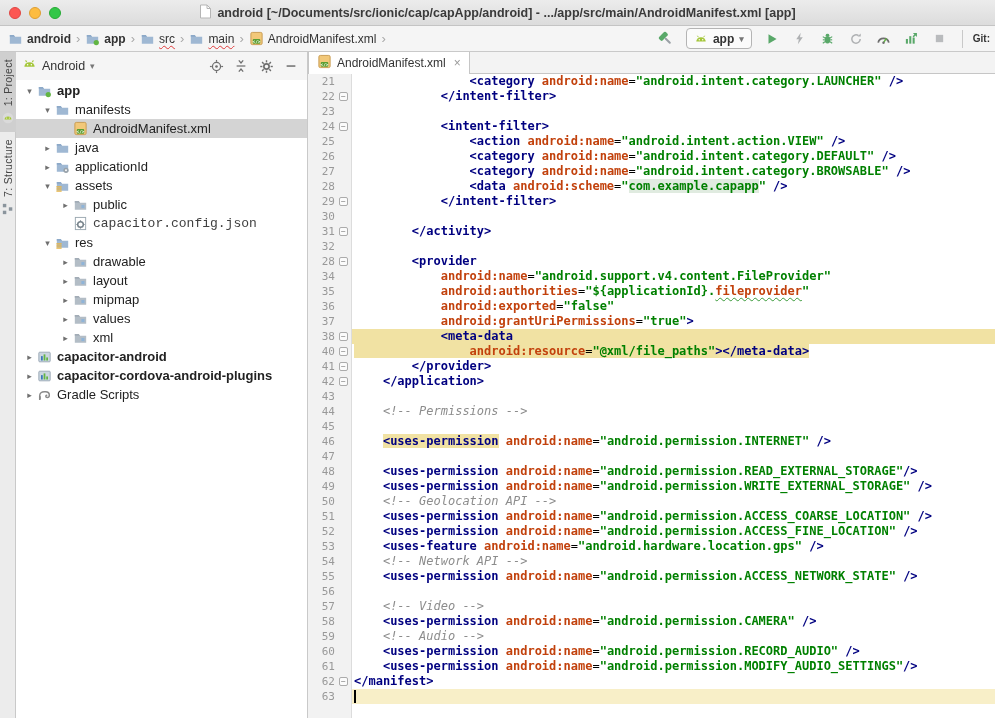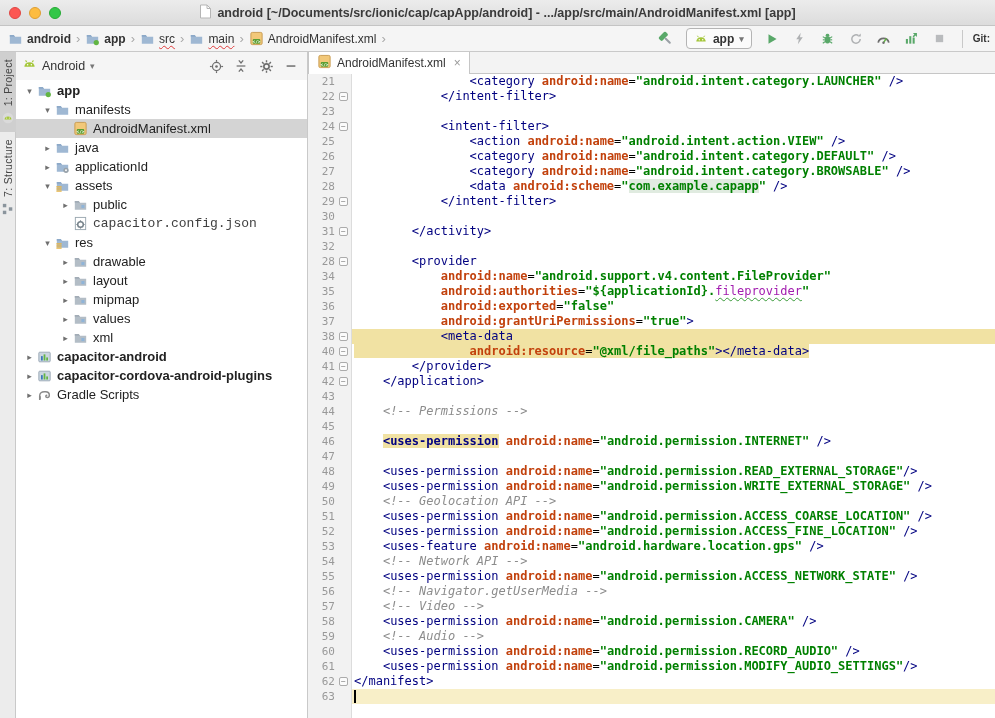--- a/index.html
+++ b/index.html
@@ -95,7 +95,7 @@
   .code { flex:1; white-space:pre; color:#000; padding-left:2px; }
   .code.bg-edit { background:#F1E2A3; }
   .code.bg-current { background:#F8EFC8; }
-  .t { color:#000080; font-weight:normal; }
+  .t { color:#000080; font-weight:bold; }
   .a { color:#c2410c; font-weight:bold; }
   .v { color:#008000; font-weight:bold; }
   .c { color:#8C8C8C; font-style:italic; }

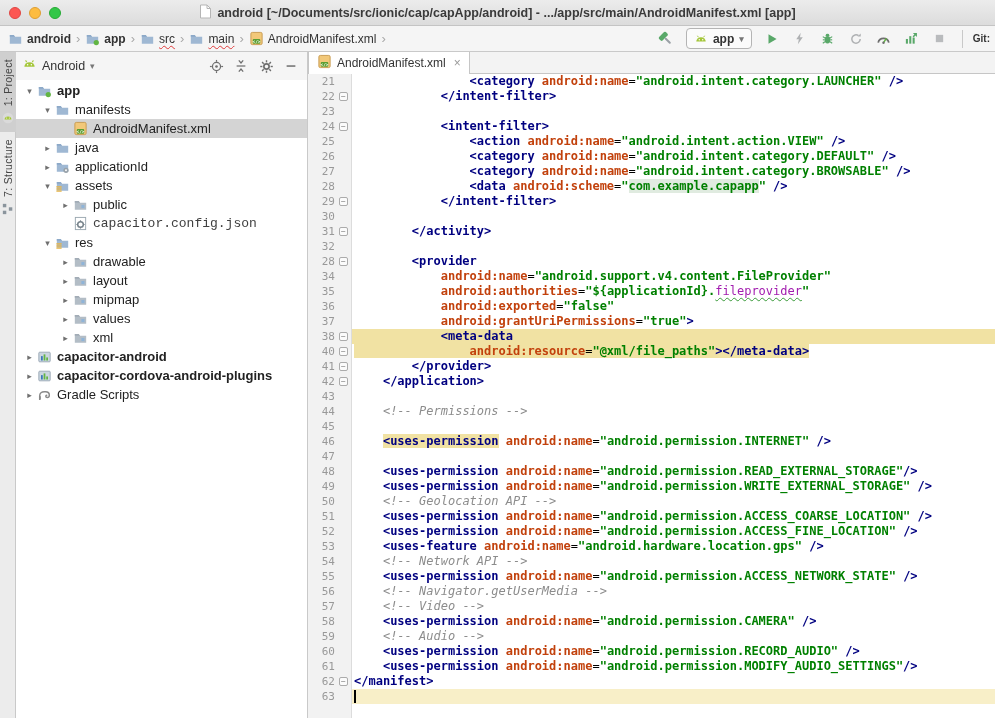--- a/index.html
+++ b/index.html
@@ -102,7 +102,7 @@
   .p { color:#000; }
   .vg { color:#008000; font-weight:bold; background:#E0EBE0; }
   .th { color:#000080; font-weight:bold; background:#F1E2A3; }
-  .vt { color:#a21caf; font-weight:normal; text-decoration:underline wavy #3A9A3A 1px; text-underline-offset:2px; }
+  .vt { color:#c2410c; font-weight:bold; text-decoration:underline wavy #3A9A3A 1px; text-underline-offset:2px; }
   .ie { background:#F1E2A3; }
   .caret { display:inline-block; width:2px; height:13px; background:#000; vertical-align:middle; }
 </style>

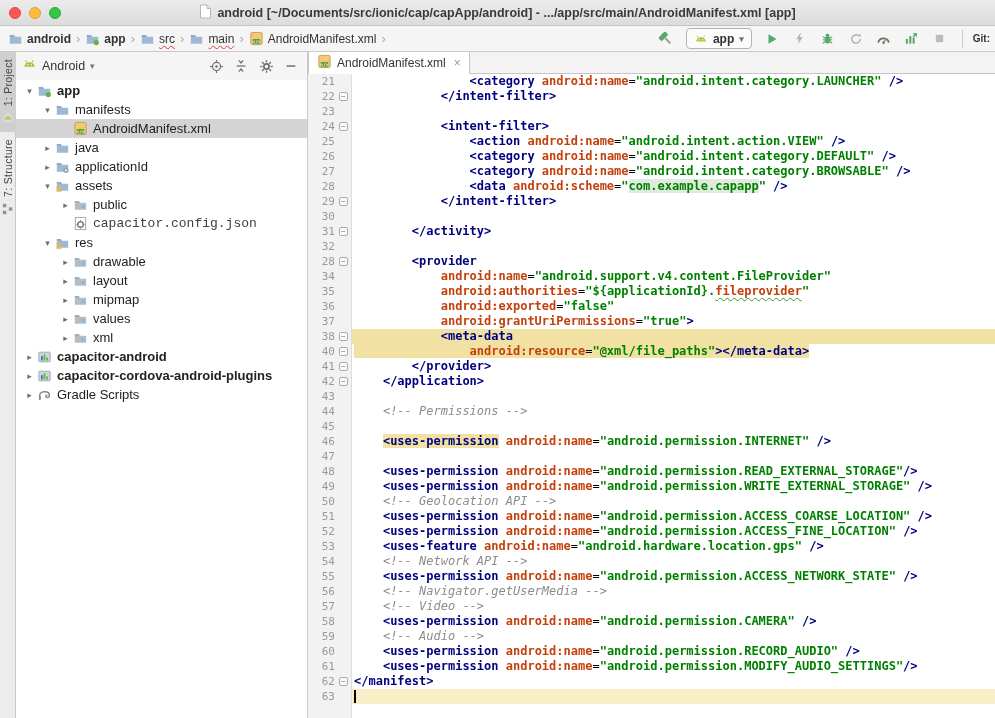--- a/index.html
+++ b/index.html
@@ -764,7 +764,7 @@
             <div class="code-line">
               <span class="ln">56</span>
               <span class="fold"></span>
-              <span class="code"><span class="p">    </span><span class="c">&lt;!-- Navigator.getUserMedia --&gt;</span></span>
+              <span class="code"><span class="p">    </span></span>
             </div>
             <div class="code-line">
               <span class="ln">57</span>

